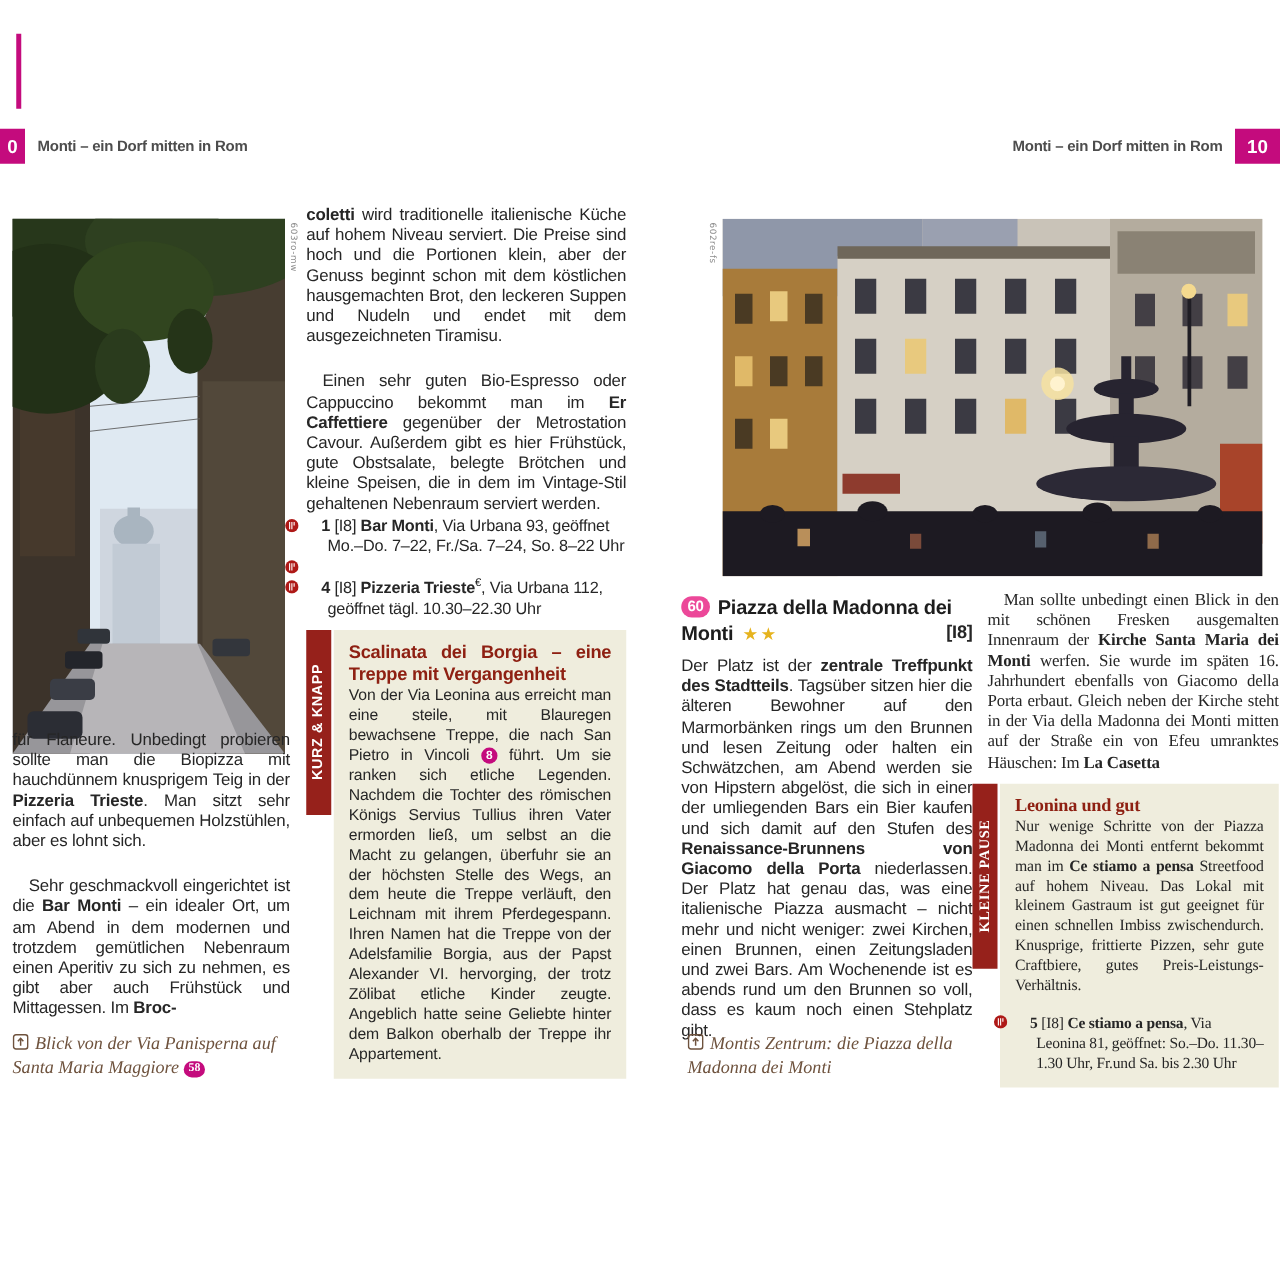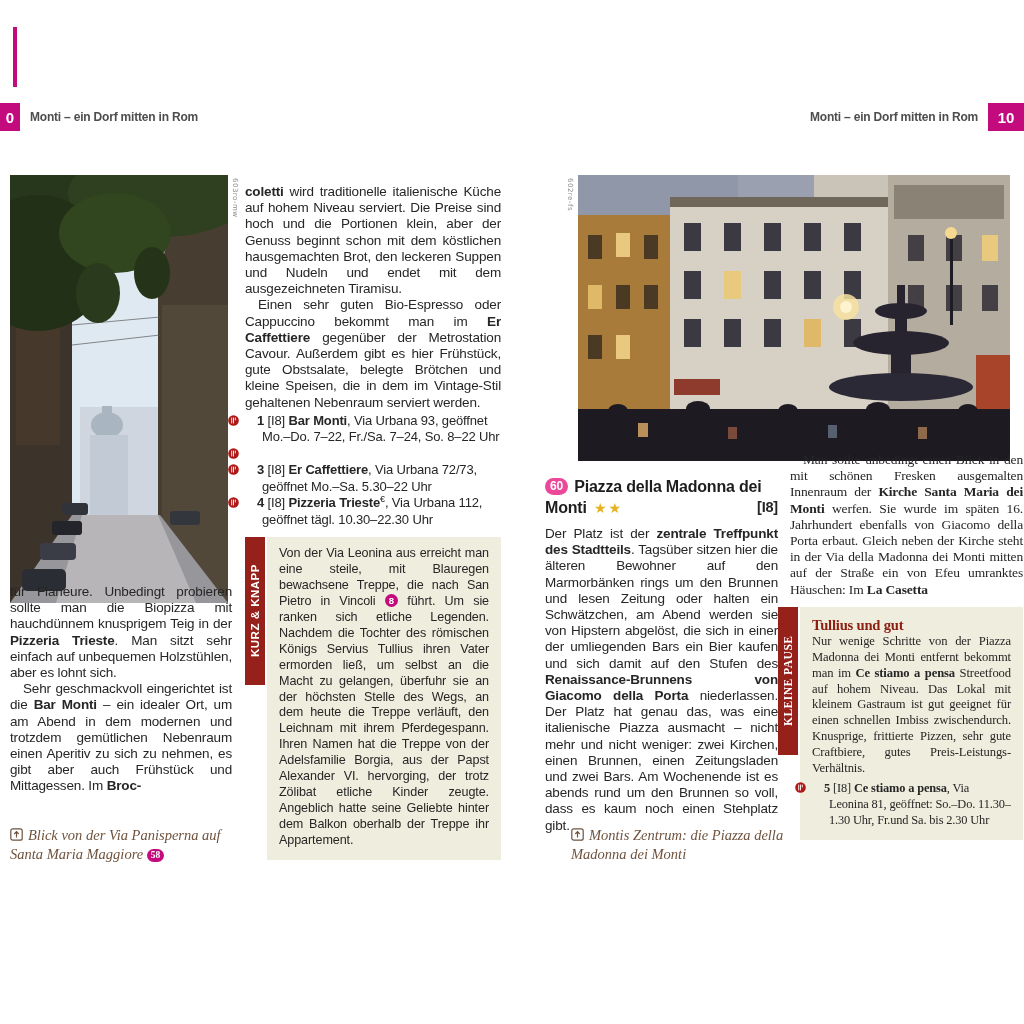--- a/index.html
+++ b/index.html
@@ -141,7 +141,7 @@
   </svg><span><span>Blick von der Via Panisperna auf Santa Maria Maggiore </span><span class="badge">58</span></span>
 </div>
 
-<div class="abs bodycol" style="left:245px;top:184px;width:256px;">
+<div class="abs bodycol" style="left:245px;top:164px;width:256px;">
   <p><span class="b">coletti</span><span> wird traditionelle italienische Küche auf hohem Niveau serviert. Die Preise sind hoch und die Portionen klein, aber der Genuss beginnt schon mit dem köstlichen hausgemachten Brot, den leckeren Suppen und Nudeln und endet mit dem ausgezeichneten Tiramisu.</span></p>
   <p class="ind"><span>Einen sehr guten Bio-Espresso oder Cappuccino bekommt man im </span><span class="b">Er Caffettiere</span><span> gegenüber der Metrostation Cavour. Außerdem gibt es hier Frühstück, gute Obstsalate, belegte Brötchen und kleine Speisen, die in dem im Vintage-Stil gehaltenen Nebenraum serviert werden.</span></p>
 

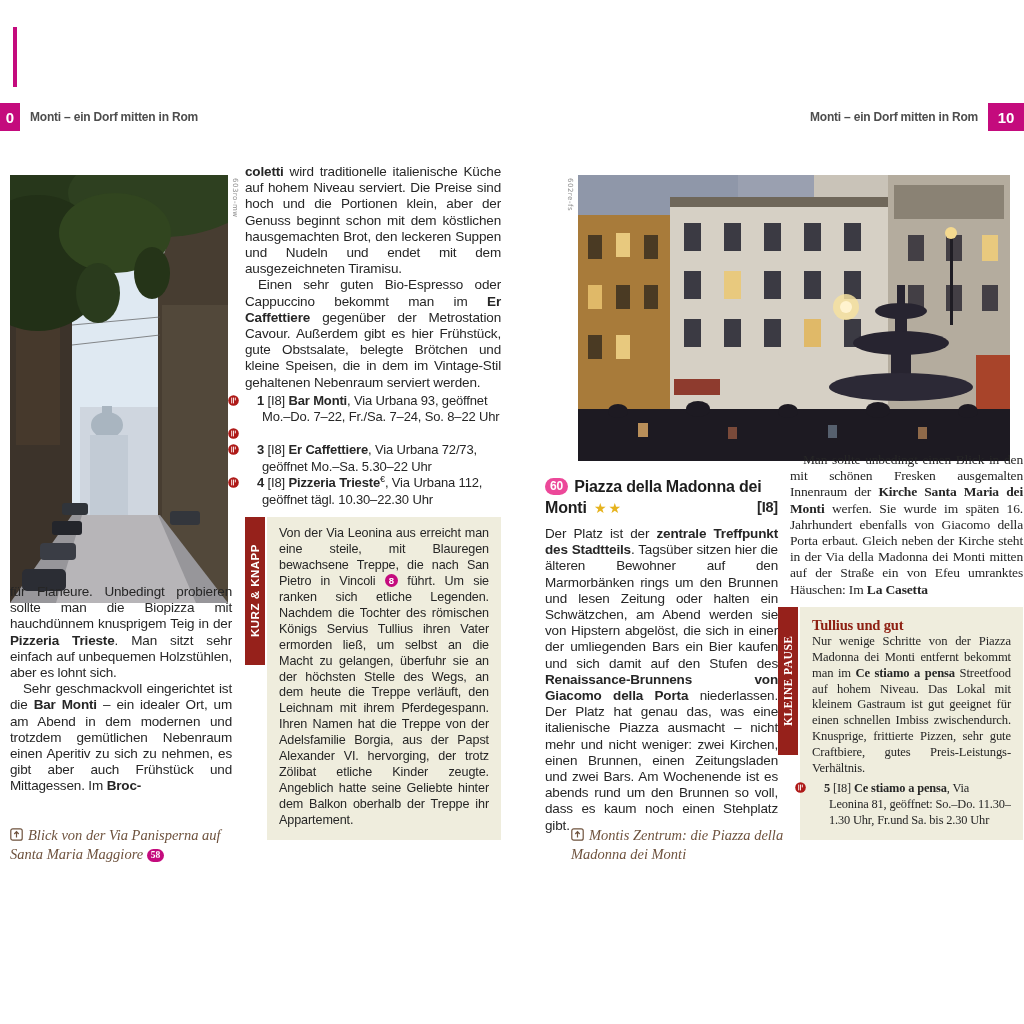--- a/index.html
+++ b/index.html
@@ -32,7 +32,7 @@
     letter-spacing:-0.15px;hyphens:auto;
   }
   .bodycol p{margin:0;}
-  .bodycol p.ind{text-indent:13px;}
+  .bodycol p.ind{text-indent:13px;margin-top:20px;}
   .b{font-weight:bold;}
   sup{font-size:9px;line-height:0;}
   

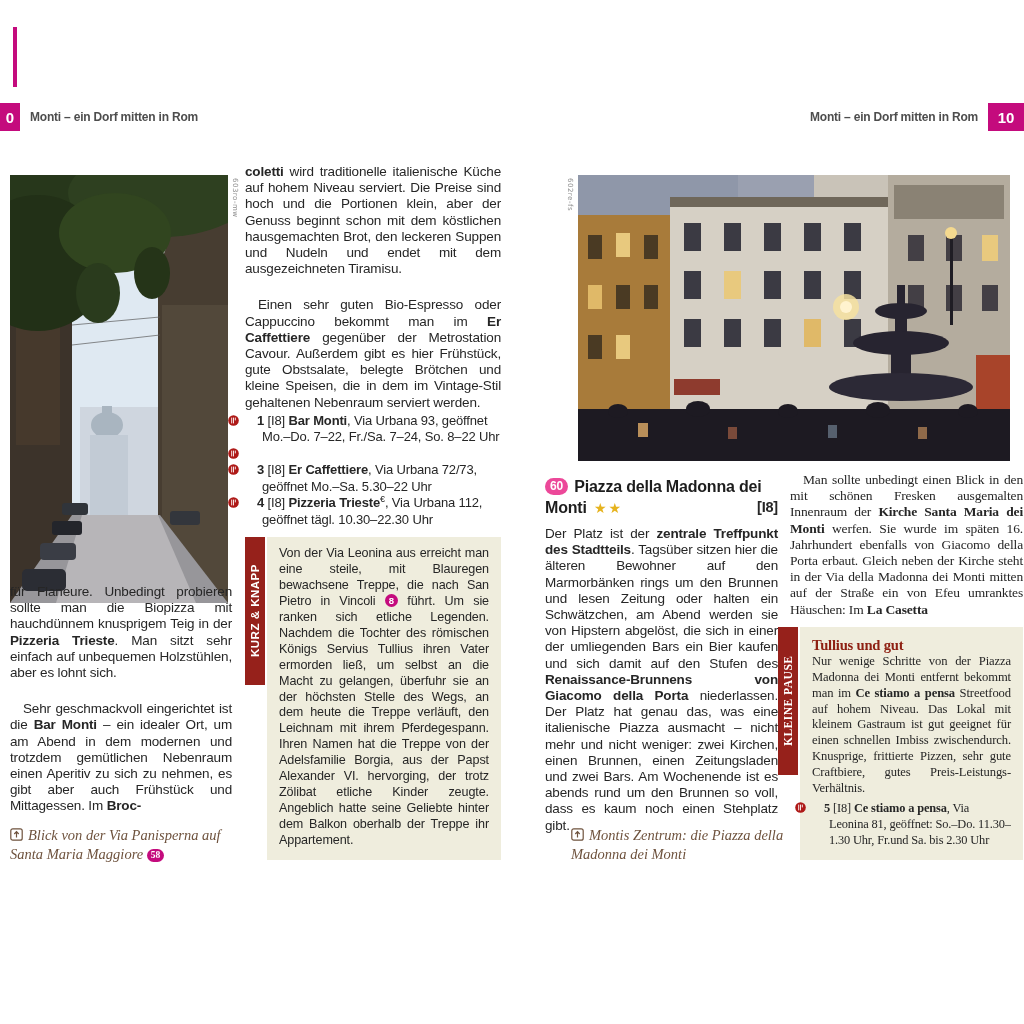--- a/index.html
+++ b/index.html
@@ -154,10 +154,6 @@
             <circle cx="5.5" cy="5.5" r="5.3" fill="#ae1917"></circle>
             <path d="M3.7 2.6v5.8 M5.5 2.6v5.8 M7.3 2.6v2.8" stroke="#fff" stroke-width="0.9" fill="none"></path>
           </svg></span></p>
-    <p class="listing"><span class="marker"><svg width="11" height="11" viewBox="0 0 11 11">
-            <circle cx="5.5" cy="5.5" r="5.3" fill="#ae1917"></circle>
-            <path d="M3.7 2.6v5.8 M5.5 2.6v5.8 M7.3 2.6v2.8" stroke="#fff" stroke-width="0.9" fill="none"></path>
-          </svg></span><span><span class="b">3</span><span> [I8] </span><span class="b">Er Caffettiere</span><span>, Via Urbana 72/73, geöffnet Mo.–Sa. 5.30–22 Uhr</span></span></p>
     <p class="listing"><span class="marker"><svg width="11" height="11" viewBox="0 0 11 11">
             <circle cx="5.5" cy="5.5" r="5.3" fill="#ae1917"></circle>
             <path d="M3.7 2.6v5.8 M5.5 2.6v5.8 M7.3 2.6v2.8" stroke="#fff" stroke-width="0.9" fill="none"></path>

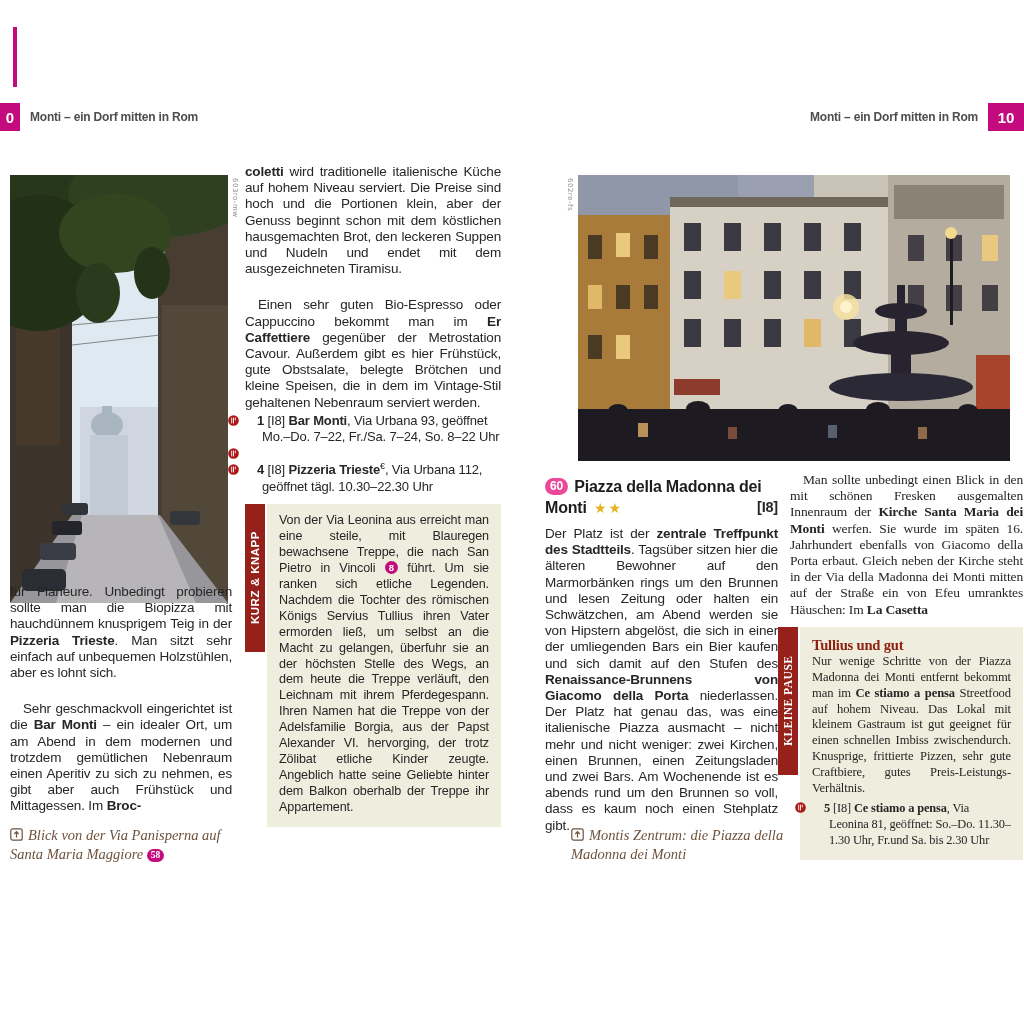--- a/index.html
+++ b/index.html
@@ -163,6 +163,7 @@
   <div class="box-row" style="margin-left:0;">
     <div class="strip strip-kk">KURZ &amp; KNAPP</div>
     <div class="infobox" style="margin-left:2px;">
+      <p class="infobox-title">Scalinata dei Borgia – eine Treppe mit Vergangenheit</p>
       <p class="infobox-body"><span>Von der Via Leonina aus erreicht man eine steile, mit Blauregen bewachsene Treppe, die nach San Pietro in Vincoli </span><span class="badge">8</span><span> führt. Um sie ranken sich etliche Legenden. Nachdem die Tochter des römischen Königs Servius Tullius ihren Vater ermorden ließ, um selbst an die Macht zu gelangen, überfuhr sie an der höchsten Stelle des Wegs, an dem heute die Treppe verläuft, den Leichnam mit ihrem Pferdegespann. Ihren Namen hat die Treppe von der Adelsfamilie Borgia, aus der Papst Alexander VI. hervorging, der trotz Zölibat etliche Kinder zeugte. Angeblich hatte seine Geliebte hinter dem Balkon oberhalb der Treppe ihr Appartement.</span></p>
     </div>
   </div>

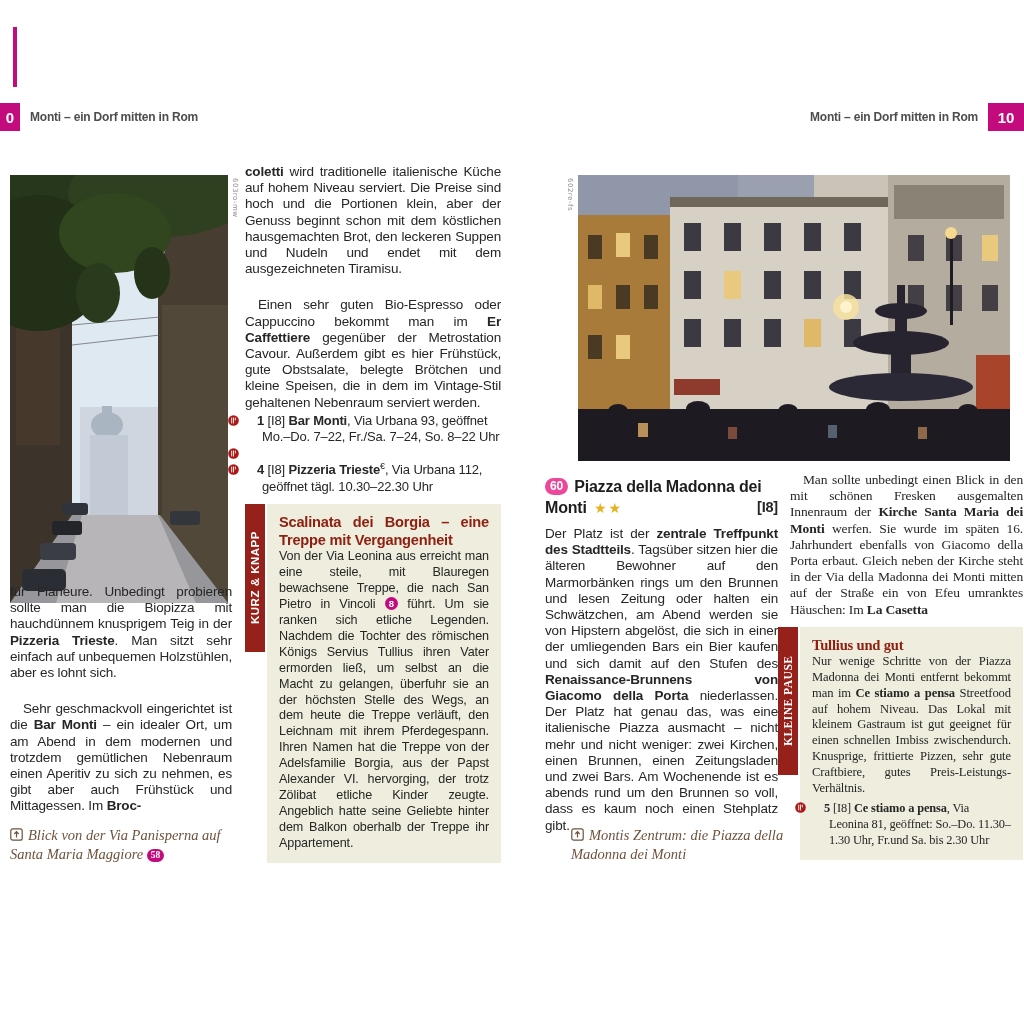--- a/index.html
+++ b/index.html
@@ -256,7 +256,7 @@
   <div class="box-row" style="margin-left:-12px;">
     <div class="strip strip-kp">KLEINE PAUSE</div>
     <div class="infobox" style="margin-left:2px;">
-      <p class="infobox-title">Tullius und gut</p>
+      <p class="infobox-title">Leonina und gut</p>
       <p class="infobox-body"><span>Nur wenige Schritte von der Piazza Madonna dei Monti entfernt bekommt man im </span><span class="b">Ce stiamo a pensa</span><span> Streetfood auf hohem Niveau. Das Lokal mit kleinem Gastraum ist gut geeignet für einen schnellen Imbiss zwischendurch. Knusprige, frittierte Pizzen, sehr gute Craftbiere, gutes Preis-Leistungs-Verhältnis.</span></p>
       <p class="listing"><span class="marker"><svg width="11" height="11" viewBox="0 0 11 11">
               <circle cx="5.5" cy="5.5" r="5.3" fill="#ae1917"></circle>

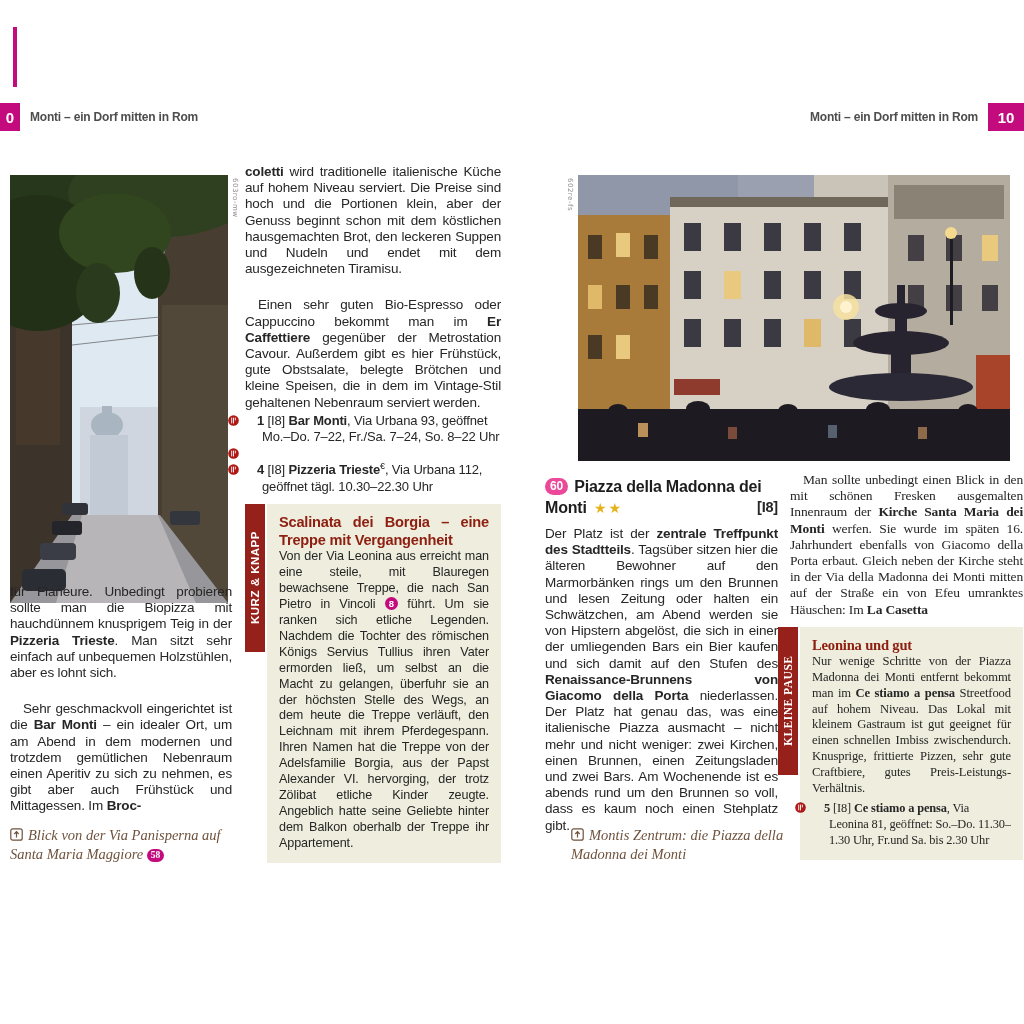--- a/index.html
+++ b/index.html
@@ -81,7 +81,7 @@
     font-size:12.6px;line-height:15.9px;text-align:justify;
     letter-spacing:-0.1px;hyphens:auto;margin:0;
   }
-  .infobox .listing{font-size:12.4px;line-height:15.9px;margin-top:4px;}
+  .infobox .listing{font-size:12.4px;line-height:15.9px;margin-top:14px;}
   
   .caption{
     font-family:"Liberation Serif","DejaVu Serif",serif;font-style:italic;

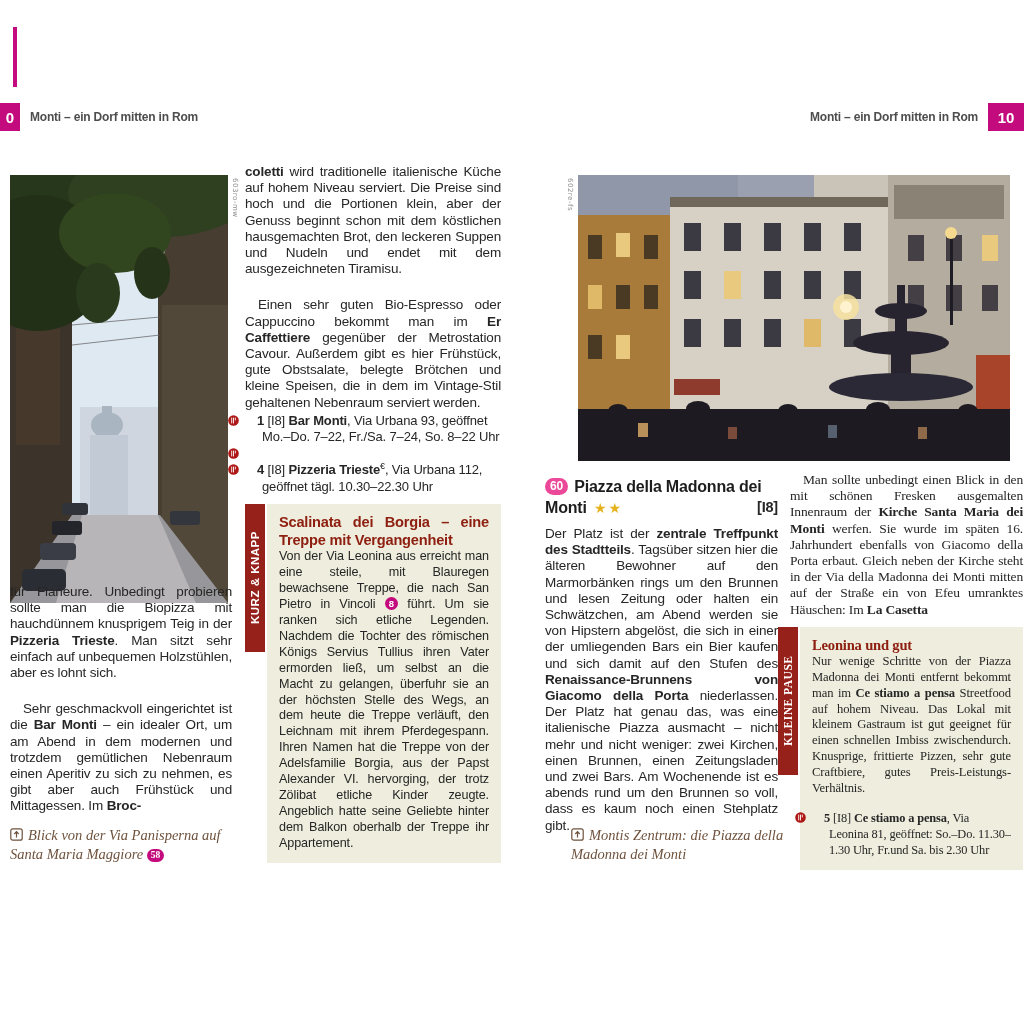--- a/index.html
+++ b/index.html
@@ -243,7 +243,7 @@
     <p><span>Der Platz ist der </span><span class="b">zentrale Treffpunkt des Stadtteils</span><span>. Tagsüber sitzen hier die älteren Bewohner auf den Marmorbänken rings um den Brunnen und lesen Zeitung oder halten ein Schwätzchen, am Abend werden sie von Hipstern abgelöst, die sich in einer der umliegenden Bars ein Bier kaufen und sich damit auf den Stufen des </span><span class="b">Renaissance-Brunnens von Giacomo della Porta</span><span> niederlassen. Der Platz hat genau das, was eine italienische Piazza ausmacht – nicht mehr und nicht weniger: zwei Kirchen, einen Brunnen, einen Zeitungsladen und zwei Bars. Am Wochenende ist es abends rund um den Brunnen so voll, dass es kaum noch einen Stehplatz gibt.</span></p>
   </div>
 </div>
-<div class="abs caption" style="left:571px;top:826px;width:233px;">
+<div class="abs caption" style="left:550px;top:826px;width:233px;">
   <svg class="cap-icon" width="13" height="13" viewBox="0 0 13 13">
     <rect x="0.8" y="0.8" width="11.4" height="11.4" rx="2" fill="none" stroke="#6e523d" stroke-width="1.2"></rect>
     <path d="M6.5 9.5 V4.2 M4.3 6 L6.5 3.6 L8.7 6" fill="none" stroke="#6e523d" stroke-width="1.2"></path>

